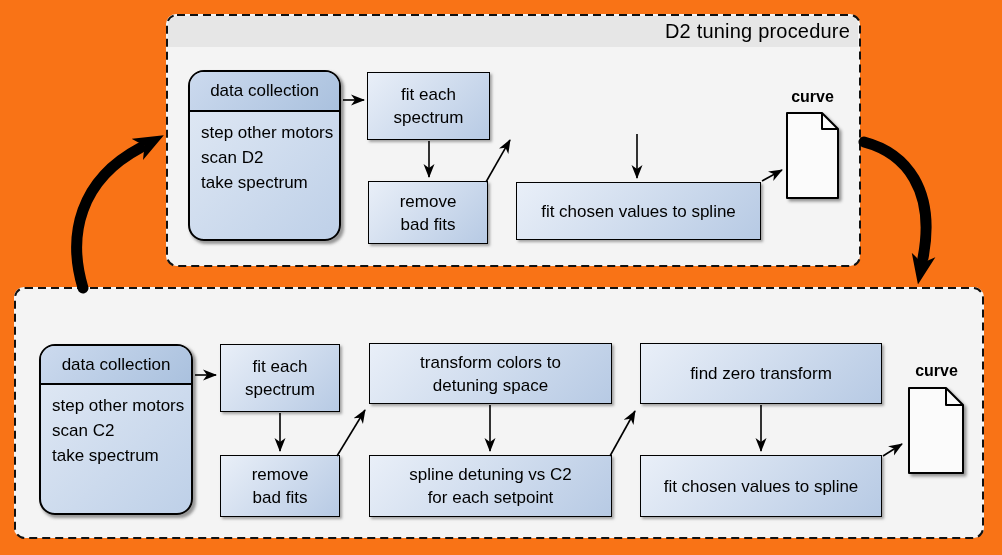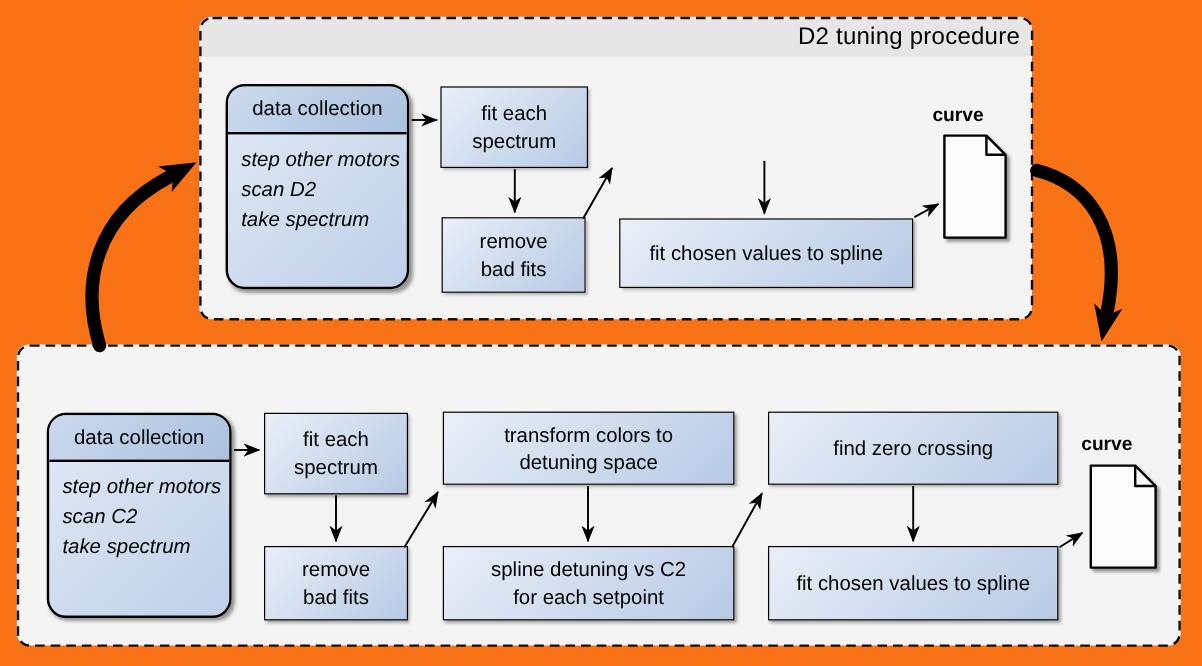--- a/index.html
+++ b/index.html
@@ -36,7 +36,7 @@
     white-space:pre-line;text-align:left;font-style:italic;
   }
   .curve-label{
-    position:absolute;font-size:16px;font-weight:bold;text-align:left;
+    position:absolute;font-size:16px;font-weight:bold;text-align:center;
   }
   #overlay{position:absolute;left:0;top:0;pointer-events:none;}
 </style>

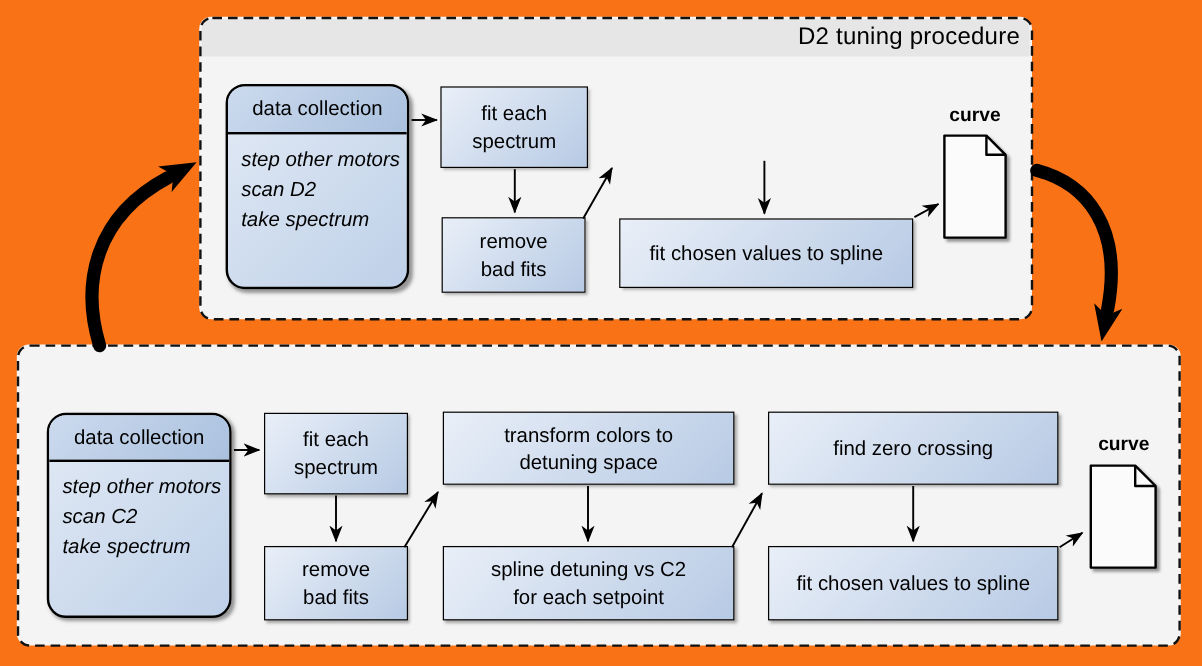--- a/index.html
+++ b/index.html
@@ -33,7 +33,7 @@
   }
   .dc-body{
     padding:8px 0 0 11px;font-size:17px;line-height:25px;
-    white-space:pre-line;text-align:left;font-style:italic;
+    white-space:pre-line;text-align:left;
   }
   .curve-label{
     position:absolute;font-size:16px;font-weight:bold;text-align:center;

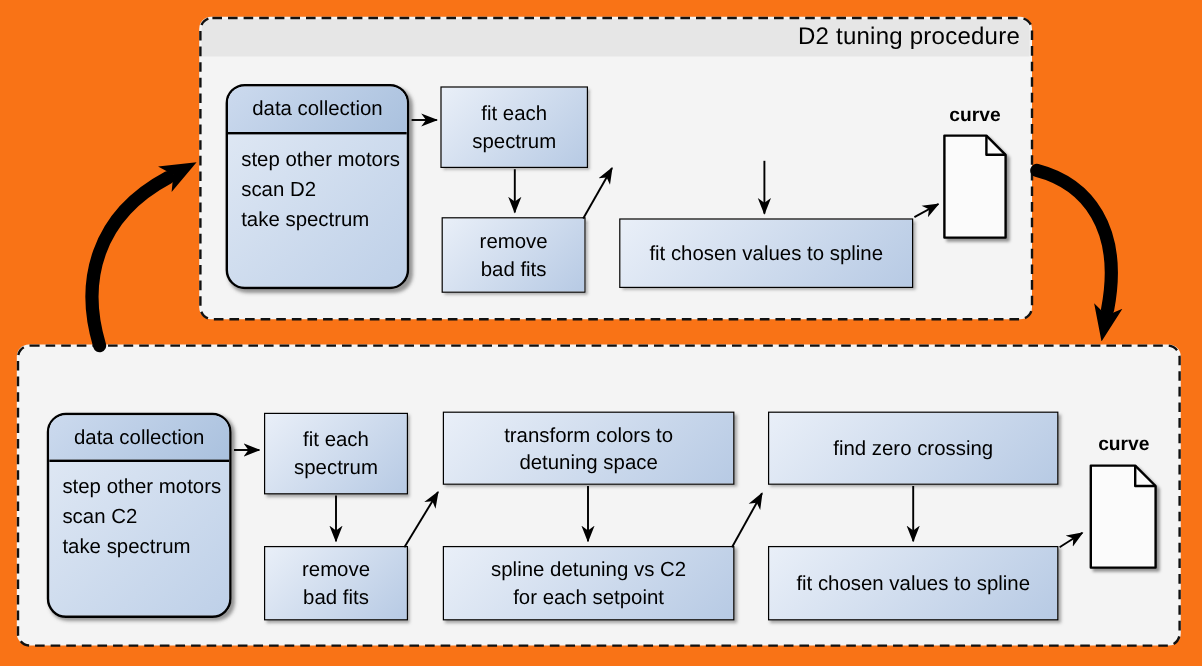--- a/index.html
+++ b/index.html
@@ -81,7 +81,7 @@
 detuning space</div>
   <div class="fbox" style="left:369px;top:455px;width:243px;height:62px;">spline detuning vs C2
 for each setpoint</div>
-  <div class="fbox" style="left:640px;top:343px;width:242px;height:61px;">find zero crossing</div>
+  <div class="fbox" style="left:640px;top:343px;width:242px;height:61px;">find zero transform</div>
   <div class="fbox" style="left:640px;top:455px;width:242px;height:62px;">fit chosen values to spline</div>
   <div class="curve-label" style="left:901px;top:362px;width:71px;">curve</div>
 

